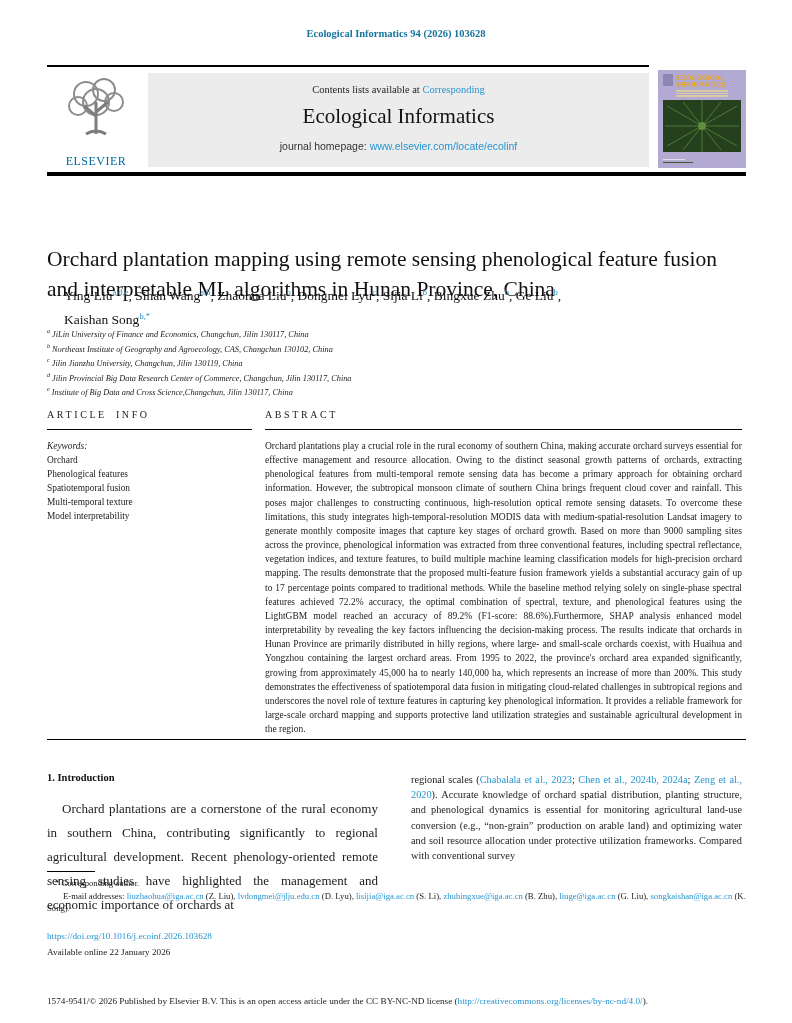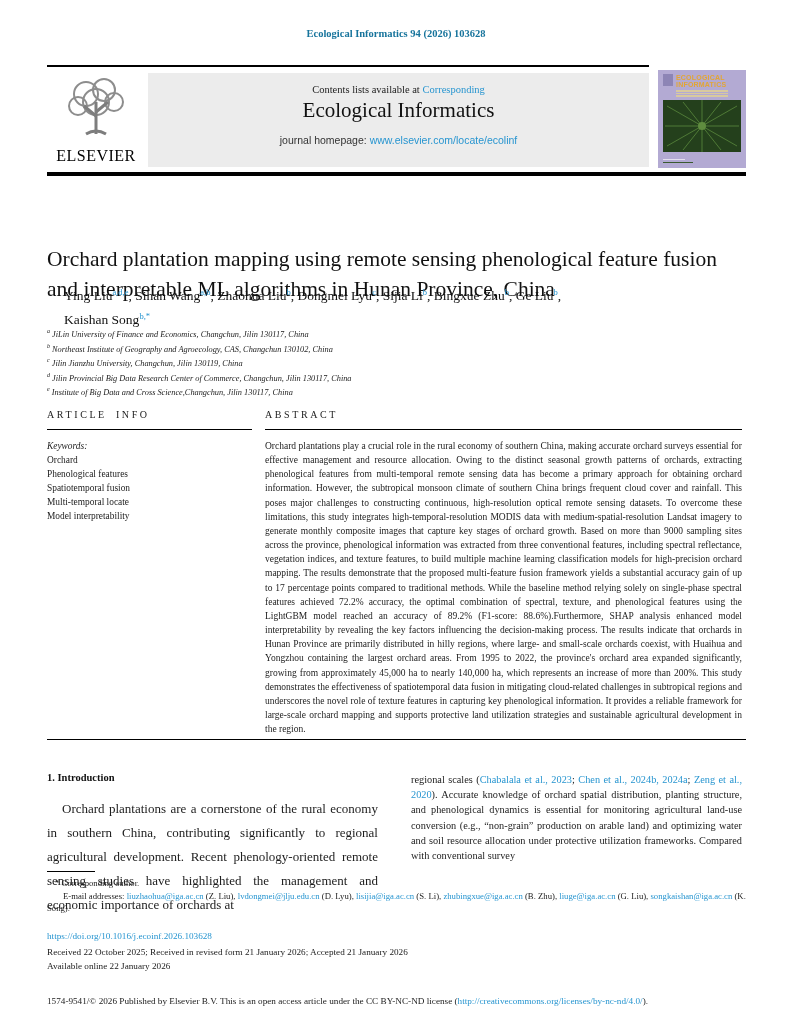--- a/index.html
+++ b/index.html
@@ -23,7 +23,7 @@
   .elsevier-word { font-size:16px; color:#000000; letter-spacing:0.5px; margin-top:3px; }
   .header-box { position:absolute; left:148px; top:73px; width:501px; height:94px; background:#ececec; text-align:center; }
   .contents-line { margin-top:11px; font-size:10.5px; color:#222; }
-  .journal-name { margin-top:3px; font-size:21px; color:#111; }
+  .journal-name { margin-top:9px; font-size:21px; color:#111; }
   .homepage-line { margin-top:11px; font-size:10.5px; font-family:"Liberation Sans", sans-serif; color:#333; }
   .cover { position:absolute; left:658px; top:70px; width:88px; height:98px; background:#b3aad3; padding:4px 5px; }
   .cover-head { display:flex; }

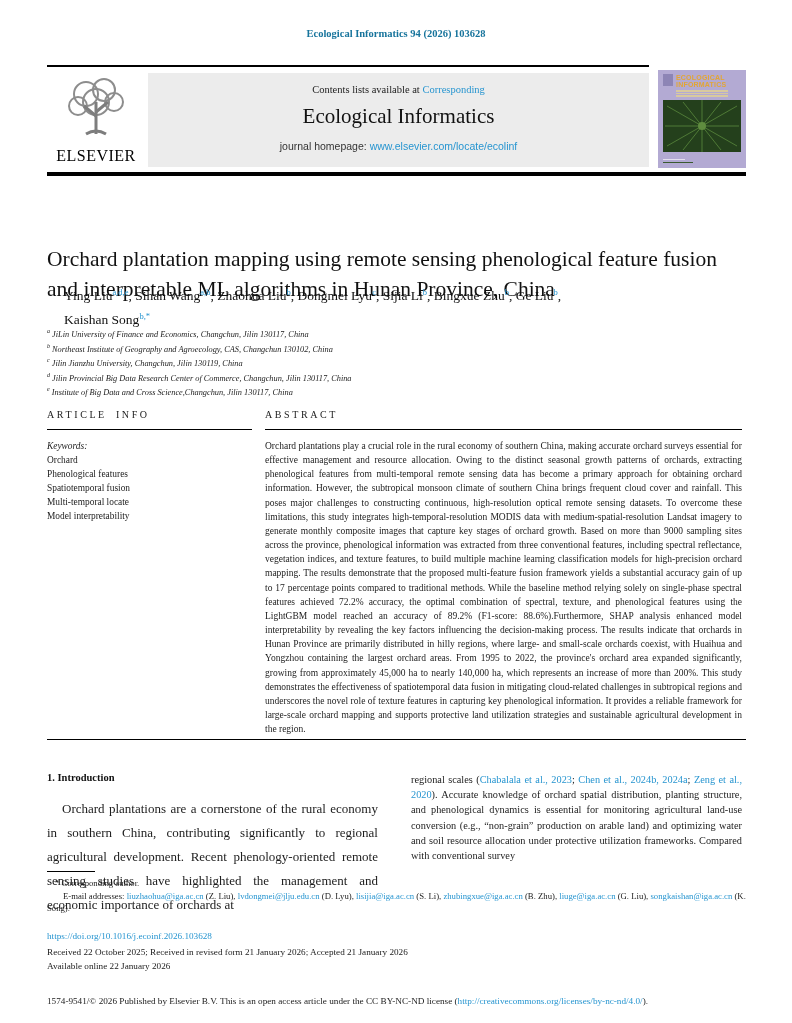--- a/index.html
+++ b/index.html
@@ -20,7 +20,7 @@
   .rule-thin-top { position:absolute; left:47px; top:65px; width:602px; height:2px; background:#000; }
   .logo { position:absolute; left:49px; top:72px; width:94px; height:96px; text-align:center; }
   .logo svg { display:block; margin:0 auto; }
-  .elsevier-word { font-size:16px; color:#000000; letter-spacing:0.5px; margin-top:3px; }
+  .elsevier-word { font-size:12px; color:#0369a1; letter-spacing:0.5px; margin-top:10px; }
   .header-box { position:absolute; left:148px; top:73px; width:501px; height:94px; background:#ececec; text-align:center; }
   .contents-line { margin-top:11px; font-size:10.5px; color:#222; }
   .journal-name { margin-top:9px; font-size:21px; color:#111; }

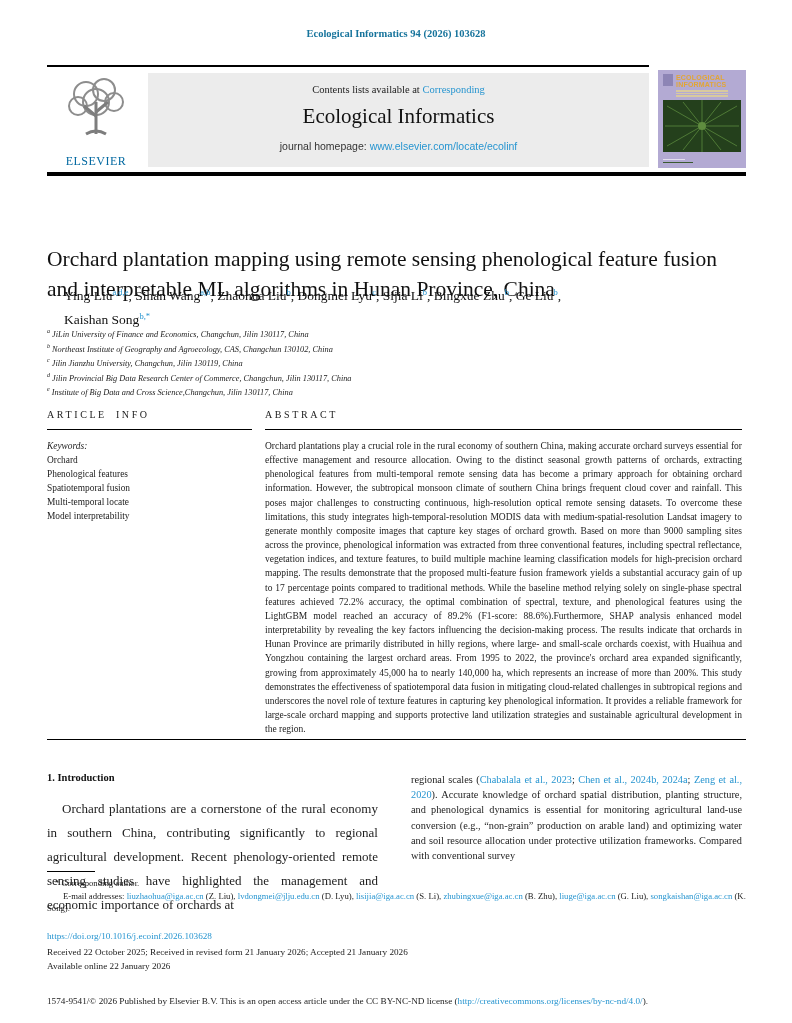--- a/index.html
+++ b/index.html
@@ -169,7 +169,7 @@
       <div>Orchard</div>
       <div>Phenological features</div>
       <div>Spatiotemporal fusion</div>
-      <div>Multi-temporal locate</div>
+      <div>Multi-temporal texture</div>
       <div>Model interpretability</div>
     </div>
   </div>

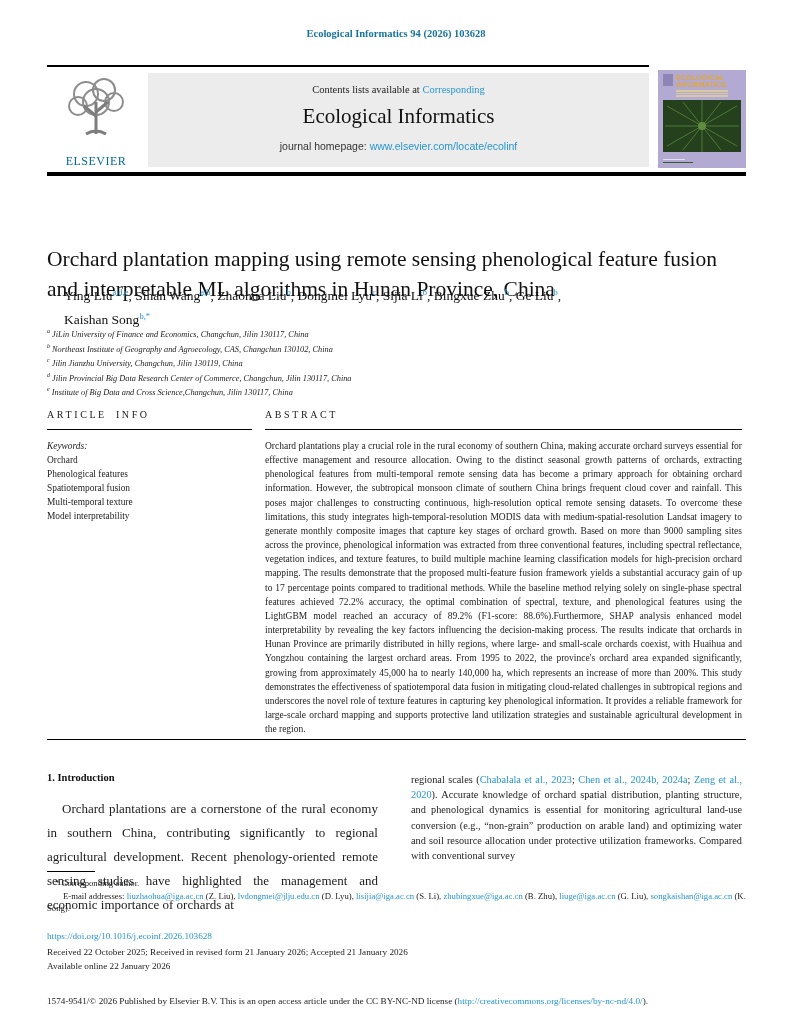--- a/index.html
+++ b/index.html
@@ -200,7 +200,6 @@
 
   <div class="doi-line"><span class="link">https://doi.org/10.1016/j.ecoinf.2026.103628</span></div>
   <div class="dates">
-    <div>Received 22 October 2025; Received in revised form 21 January 2026; Accepted 21 January 2026</div>
     <div>Available online 22 January 2026</div>
   </div>
   <div class="license"><span>1574-9541/© 2026 Published by Elsevier B.V. This is an open access article under the CC BY-NC-ND license (</span><span class="link">http://creativecommons.org/licenses/by-nc-nd/4.0/</span><span>).</span></div>

